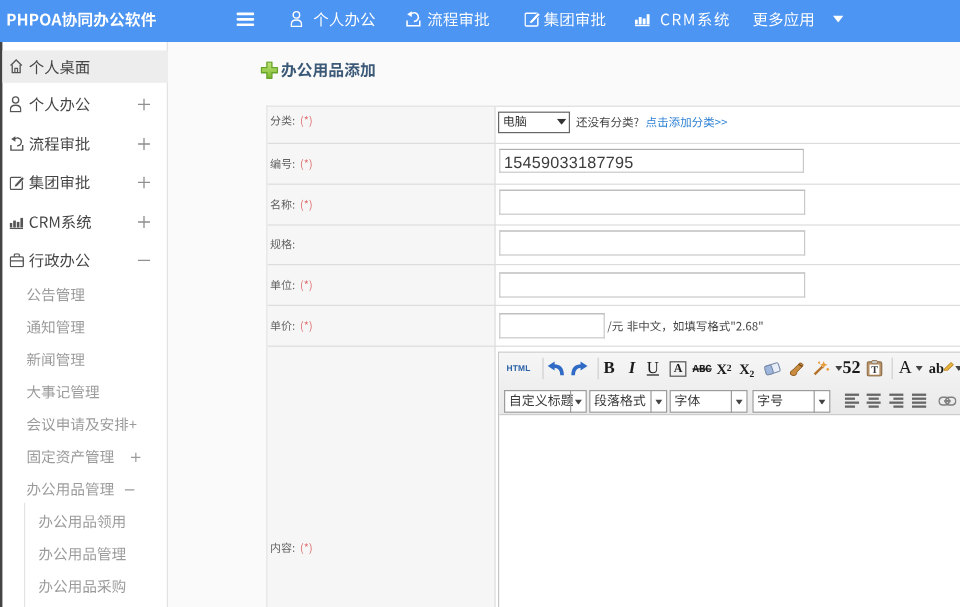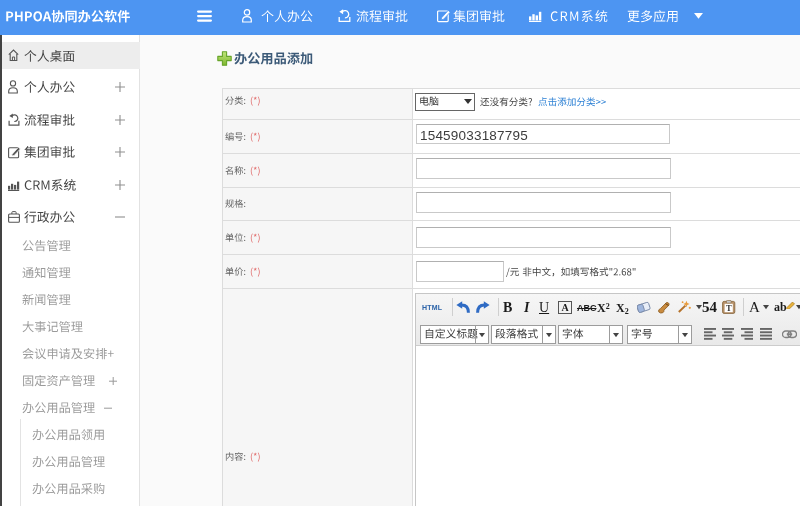--- a/index.html
+++ b/index.html
@@ -252,7 +252,7 @@
 <div style="font-family:'Liberation Serif',serif;color:#1a1a1a;position:absolute;line-height:1;left:524px;top:301px;font-size:14px;font-style:italic;font-weight:bold">I</div>
 <div style="font-family:'Liberation Serif',serif;color:#1a1a1a;position:absolute;line-height:1;left:539px;top:301px;font-size:14px;text-decoration:underline">U</div>
 <div style="position:absolute;left:558px;top:301px;width:14px;height:13px;border:1px solid #555;color:#1a1a1a;font:bold 10px 'Liberation Serif',serif;text-align:center;line-height:12px">A</div>
-<div style="font-family:Liberation Sans, sans-serif;color:#1a1a1a;position:absolute;line-height:1;left:577px;top:304px;font-size:9px;font-weight:bold;text-decoration:line-through">ABC</div>
+<div style="font-family:Liberation Mono, monospace;color:#1a1a1a;position:absolute;line-height:1;left:577px;top:304px;font-size:9px;font-weight:bold;text-decoration:line-through">ABC</div>
 <div style="font-family:'Liberation Serif',serif;color:#1a1a1a;position:absolute;line-height:1;left:597px;top:302px;font-size:12px;font-weight:bold">X<span style="font-size:8px;vertical-align:3px">2</span></div>
 <div style="font-family:'Liberation Serif',serif;color:#1a1a1a;position:absolute;line-height:1;left:616px;top:302px;font-size:12px;font-weight:bold">X<span style="font-size:8px;vertical-align:-2px">2</span></div>
 <svg style="position:absolute;left:637px;top:301px" width="14" height="12" viewBox="0 0 14 12">

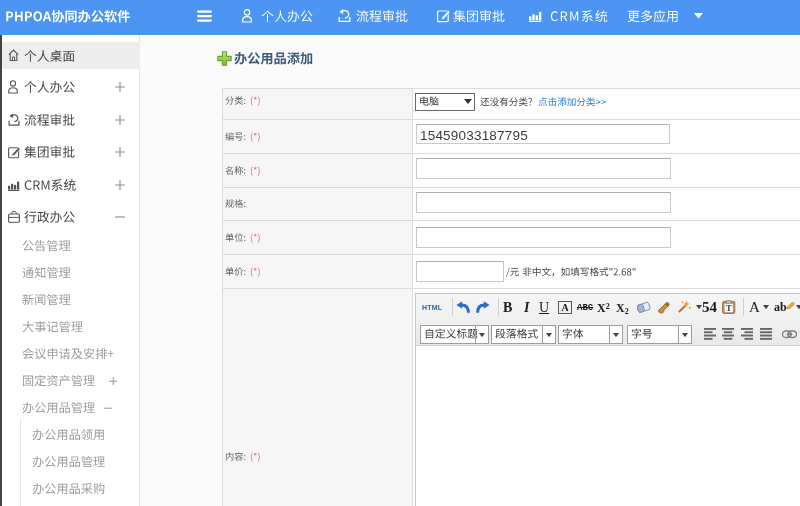--- a/index.html
+++ b/index.html
@@ -274,7 +274,7 @@
 <svg style="position:absolute;left:696px;top:305px" width="6" height="4.5" viewBox="0 0 6 4.5">
       <path d="M0 0 L6 0 L3 4.2 Z" fill="#444"></path>
     </svg>
-<div style="font-family:'Liberation Serif',serif;color:#1a1a1a;position:absolute;line-height:1;left:702px;top:300px;font-size:15px;font-weight:bold">54</div>
+<div style="font-family:'Liberation Serif',serif;color:#1a1a1a;position:absolute;line-height:1;left:702px;top:300px;font-size:15px;font-weight:bold">52</div>
 <svg style="position:absolute;left:722px;top:300px" width="14" height="14" viewBox="0 0 14 14">
       <rect x="0.6" y="1.4" width="12.2" height="12" rx="1.5" fill="#b8926a" stroke="#8a6a42" stroke-width="0.9"></rect>
       <rect x="4.4" y="0.4" width="4.8" height="2.8" rx="1" fill="#c9c9c9" stroke="#8a6a42" stroke-width="0.7"></rect>

